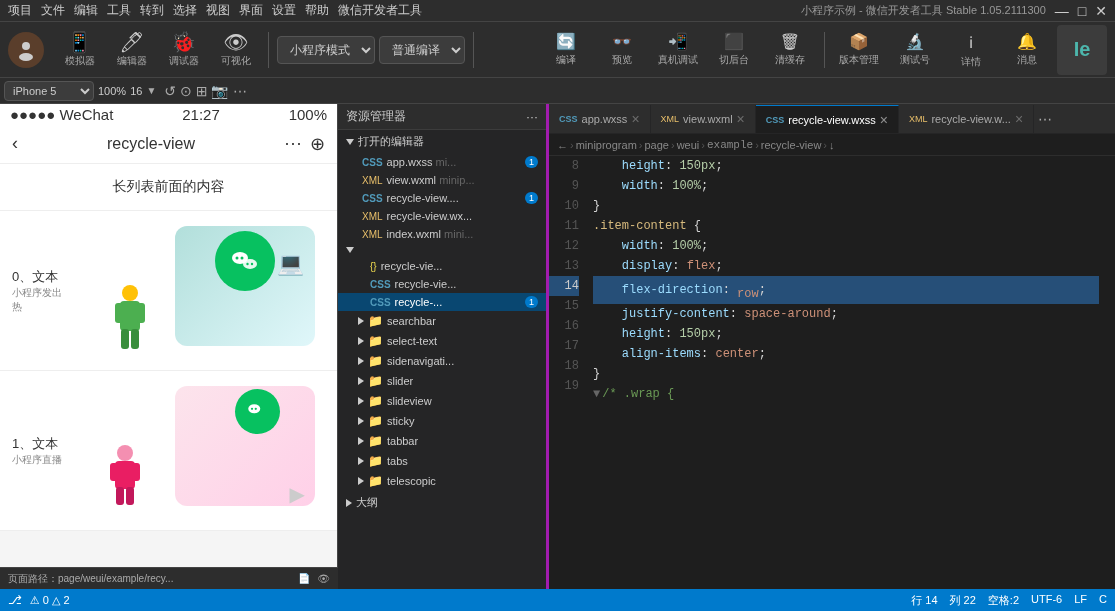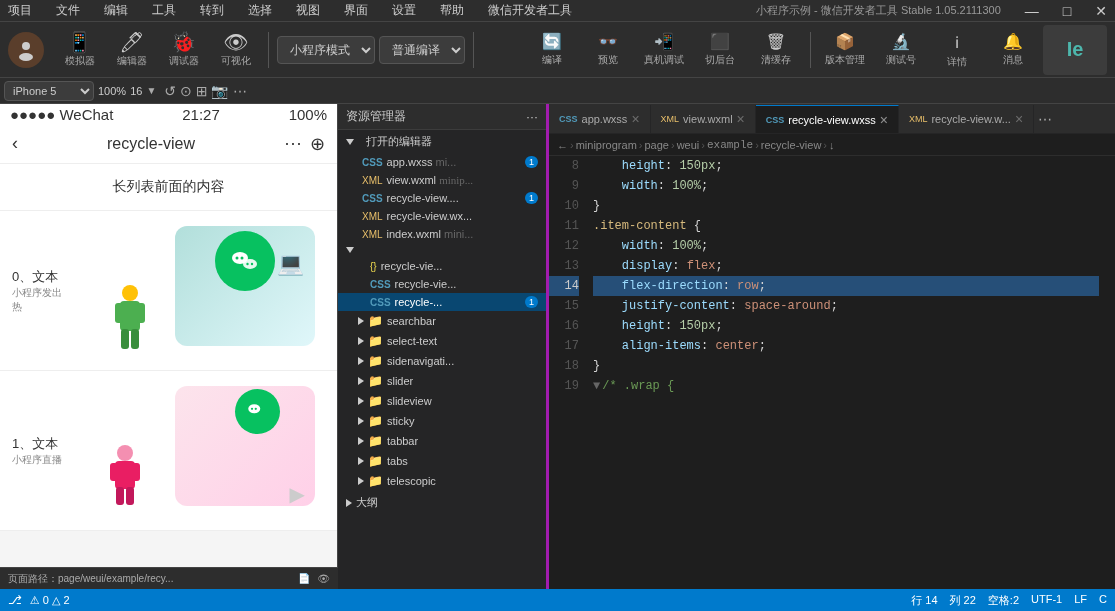--- a/index.html
+++ b/index.html
@@ -12,7 +12,7 @@
       display: flex;
       align-items: center;
       padding: 0 8px;
-      gap: 24px;
+      gap: 9px;
       font-size: 12px;
       color: #ccc;
       border-bottom: 1px solid #444;

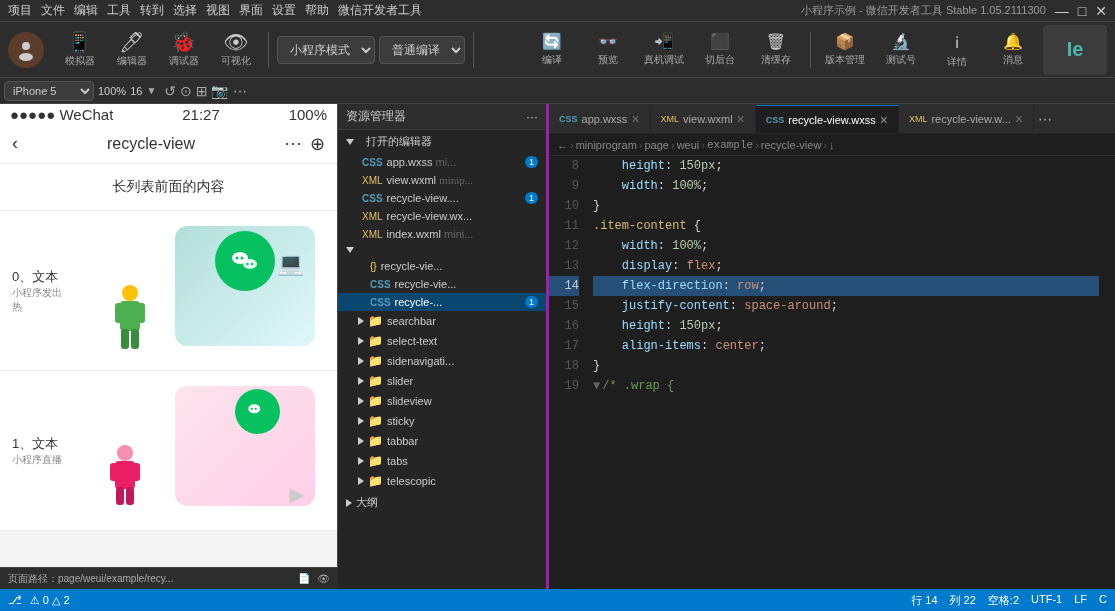--- a/index.html
+++ b/index.html
@@ -443,7 +443,7 @@
       <span class="icon">🔔</span>
       <span class="label">消息</span>
     </div>
-    <div style="width:64px;height:50px;background:#3c3c3c;display:flex;align-items:center;justify-content:center;font-size:20px;font-weight:bold;color:#4db6ac;border-radius:4px;cursor:pointer;">
+    <div style="width:50px;height:50px;background:#3c3c3c;display:flex;align-items:center;justify-content:center;font-size:20px;font-weight:bold;color:#4db6ac;border-radius:4px;cursor:pointer;">
       <span>Ie</span>
     </div>
   </div>

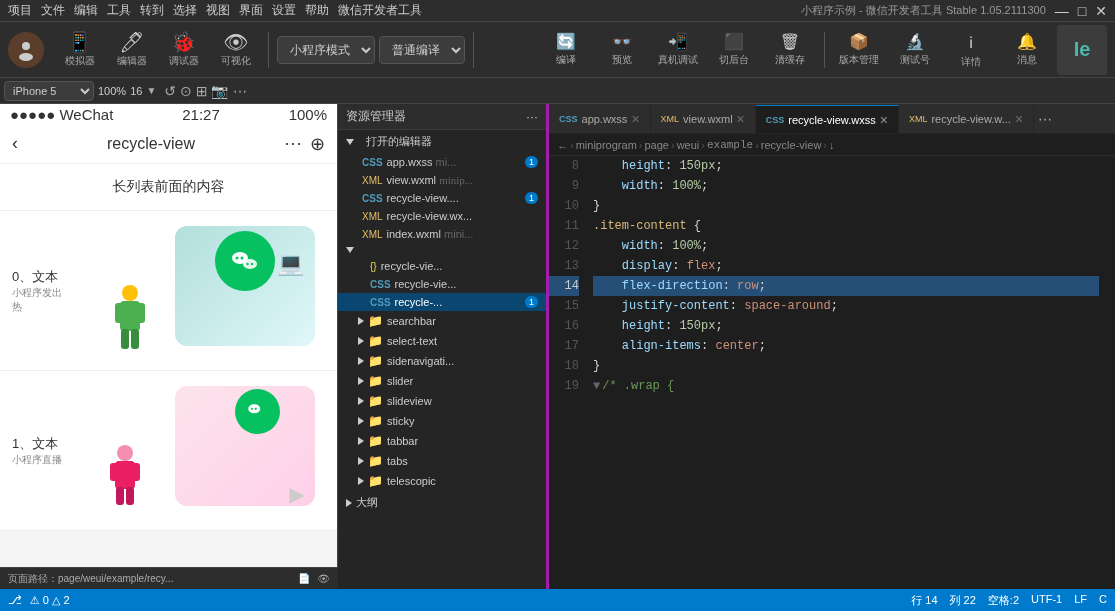--- a/index.html
+++ b/index.html
@@ -202,7 +202,7 @@
       color: #ccc;
       background: #252526;
       cursor: pointer;
-      gap: 12px;
+      gap: 4px;
     }
     .file-item {
       display: flex;

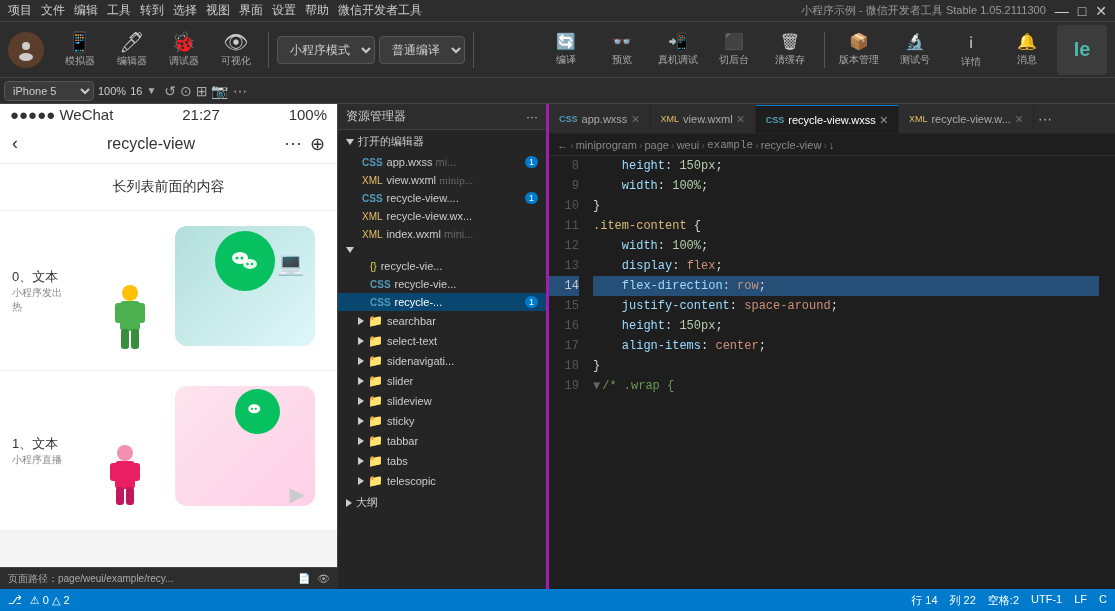--- a/index.html
+++ b/index.html
@@ -562,7 +562,7 @@
     </div>
     <div class="file-item">
       <span style="color:#e8bf6a;font-size:10px;">XML</span>
-      <span>view.wxml <span style="color:#666;font-family:Liberation Serif, serif;">minip...</span></span>
+      <span>view.wxml <span style="color:#666;">minip...</span></span>
     </div>
     <div class="file-item">
       <span style="color:#519aba;font-weight:bold;font-size:10px;">CSS</span>

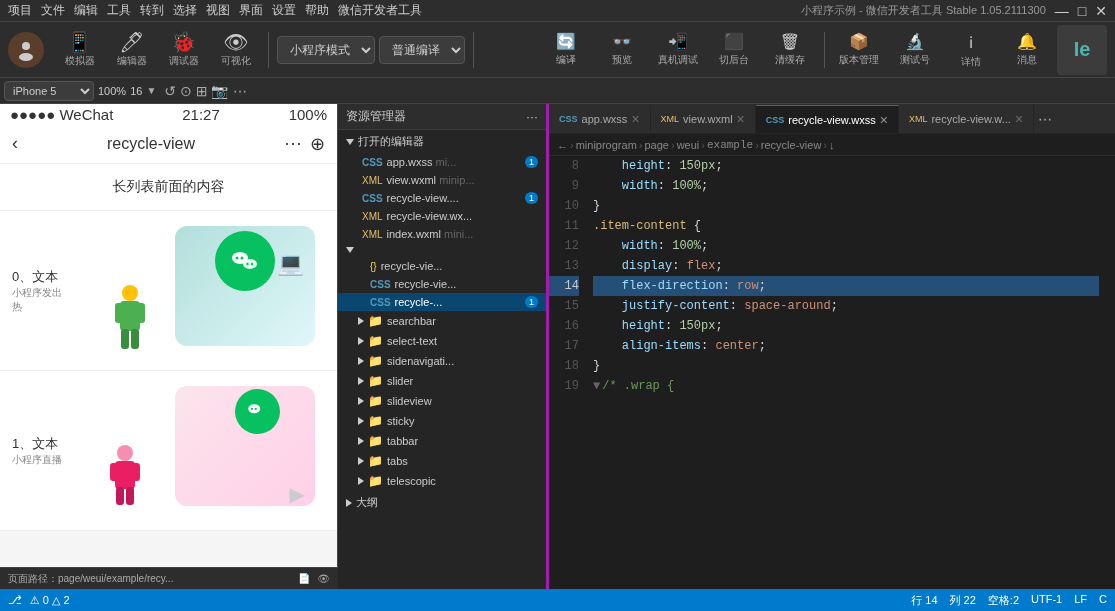--- a/index.html
+++ b/index.html
@@ -724,7 +724,7 @@
           <span style="color:#9cdcfe;">    display</span><span style="color:#d4d4d4;">: </span><span style="color:#ce9178;">flex</span><span style="color:#d4d4d4;">;</span>
         </div>
         <div class="code-line active-line">
-          <span style="color:#9cdcfe;">    flex-direction</span><span style="color:#d4d4d4;">: </span><span style="color:#ce9178;">row</span><span style="color:#d4d4d4;">;</span>
+          <span style="color:#9cdcfe;">    flex-direction</span><span style="color:#d4d4d4;">: </span><span style="color:#ce9178;margin-top:8px;">row</span><span style="color:#d4d4d4;">;</span>
         </div>
         <div class="code-line">
           <span style="color:#9cdcfe;">    justify-content</span><span style="color:#d4d4d4;">: </span><span style="color:#ce9178;">space-around</span><span style="color:#d4d4d4;">;</span>

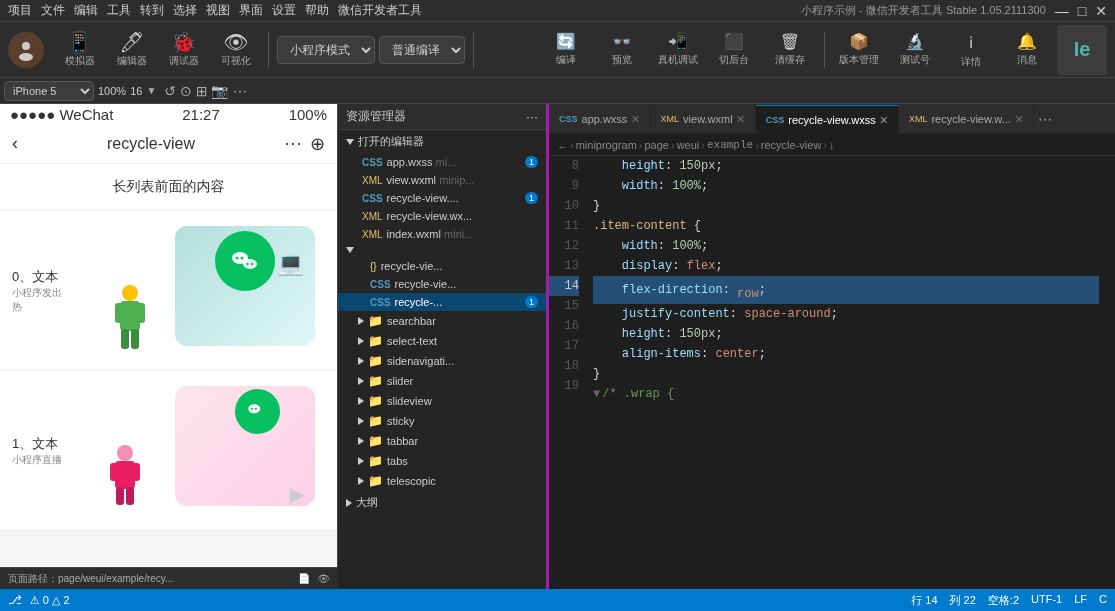--- a/index.html
+++ b/index.html
@@ -760,7 +760,7 @@
     <span style="cursor:pointer;">行 14</span>
     <span style="cursor:pointer;">列 22</span>
     <span style="cursor:pointer;">空格:2</span>
-    <span style="cursor:pointer;">UTF-1</span>
+    <span style="cursor:pointer;">UTF-6</span>
     <span style="cursor:pointer;">LF</span>
     <span style="cursor:pointer;">C</span>
   </div>

